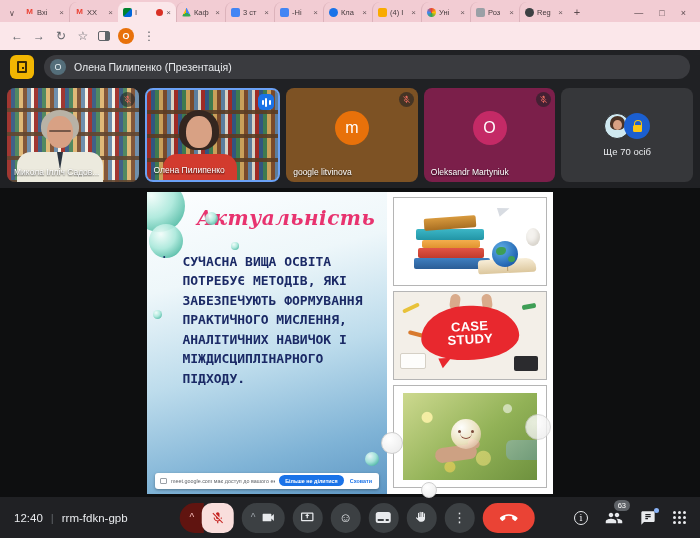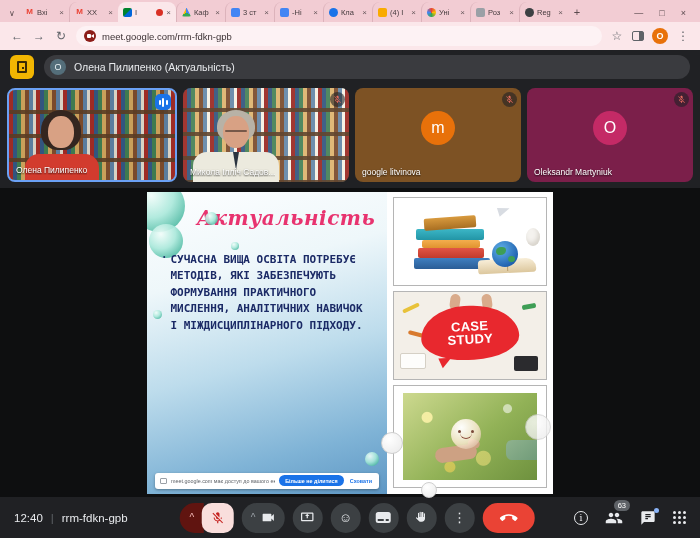--- a/index.html
+++ b/index.html
@@ -280,10 +280,6 @@
     <span class="nav-ic">←</span>
     <span class="nav-ic">→</span>
     <span class="nav-ic">↻</span>
-    <div class="urlpill">
-      <span class="meetbadge"></span>
-      <span class="urltext">meet.google.com/rrm-fdkn-gpb</span>
-    </div>
     <span class="nav-ic">☆</span>
     <span class="sidepanel-ic"></span>
     <span class="brav">О</span>

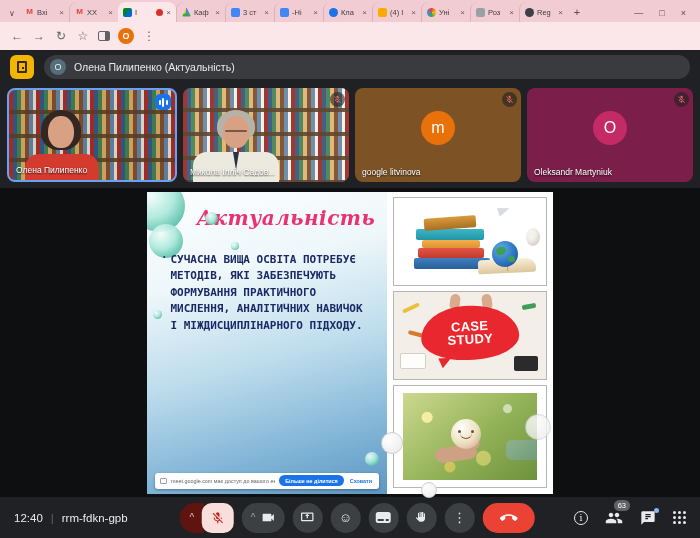--- a/index.html
+++ b/index.html
@@ -294,7 +294,7 @@
         </div>
       <div class="presenterpill">
         <span class="pav">О</span>
-        <span class="ptext">Олена Пилипенко (Актуальність)</span>
+        <span class="ptext">Олена Пилипенко (Презентація)</span>
       </div>
     </div>
 

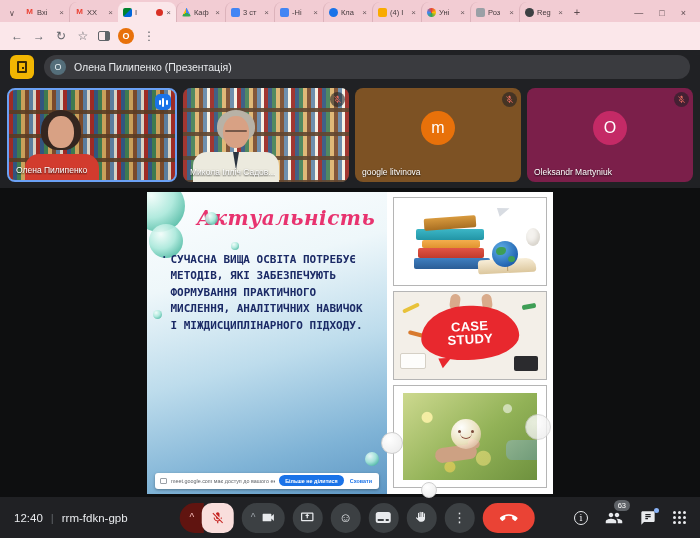--- a/index.html
+++ b/index.html
@@ -352,6 +352,15 @@
         <div class="tname">Oleksandr Martyniuk</div>
       </div>
 
+      <div class="tile overflow-tile">
+        <div class="ovavatars">
+          <div class="ovphoto"></div>
+          <div class="ovlock">
+            <div class="lockbody"></div>
+          </div>
+        </div>
+        <div class="ovlabel">Ще 70 осіб</div>
+      </div>
 
     </div>
 

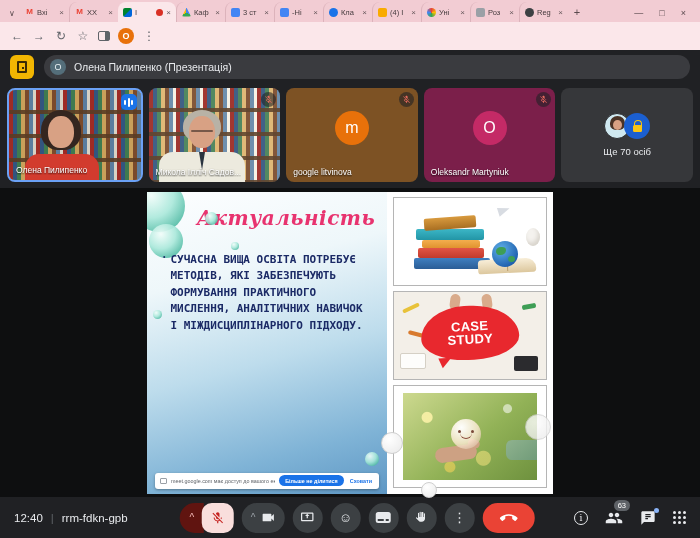--- a/index.html
+++ b/index.html
@@ -300,21 +300,6 @@
 
     <div class="tiles">
 
-      <div class="tile speaking">
-        <div class="shelfbg"></div>
-        <div class="person">
-          <div class="p-hair" style="left:32px;bottom:30px;width:40px;height:40px;background:#342620;"></div>
-          <div class="p-head" style="left:39px;bottom:32px;width:26px;height:32px;"></div>
-          <div class="p-body" style="left:16px;width:74px;height:26px;background:#d23b2e;"></div>
-        </div>
-        <div class="speakbadge">
-            <i></i>
-            <i></i>
-            <i></i>
-          </div>
-        <div class="tname">Олена Пилипенко</div>
-      </div>
-
       <div class="tile">
         <div class="shelfbg light"></div>
         <div class="person">
@@ -330,6 +315,21 @@
             </svg>
         </div>
         <div class="tname">Микола Ілліч Садов...</div>
+      </div>
+
+      <div class="tile speaking">
+        <div class="shelfbg"></div>
+        <div class="person">
+          <div class="p-hair" style="left:32px;bottom:30px;width:40px;height:40px;background:#342620;"></div>
+          <div class="p-head" style="left:39px;bottom:32px;width:26px;height:32px;"></div>
+          <div class="p-body" style="left:16px;width:74px;height:26px;background:#d23b2e;"></div>
+        </div>
+        <div class="speakbadge">
+            <i></i>
+            <i></i>
+            <i></i>
+          </div>
+        <div class="tname">Олена Пилипенко</div>
       </div>
 
       <div class="tile avtile" style="background:#7d5224;">

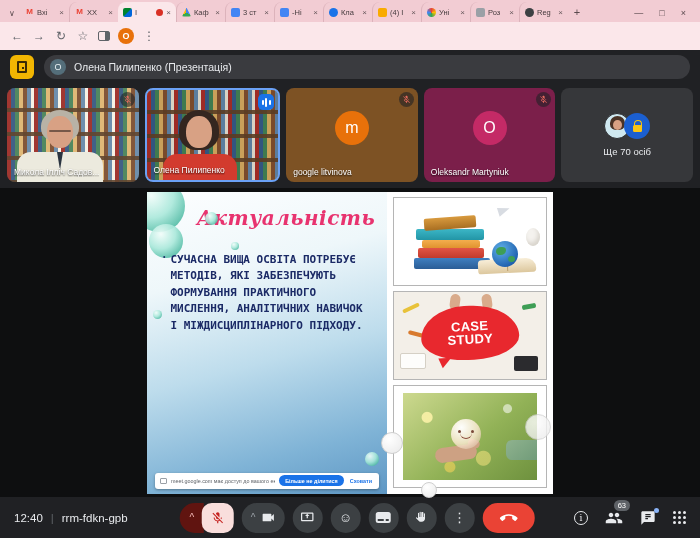--- a/index.html
+++ b/index.html
@@ -111,7 +111,7 @@
   .bullets { margin:22px 22px 0 16px; display:flex; flex-direction:column; gap:12px; position:relative; }
   .bullet { display:flex; gap:5px; }
   .bdot { font-size:7px; line-height:1.5; color:#1b2a66; flex:none; }
-  .btxt { font-family:"DejaVu Sans Mono", monospace; font-weight:bold; font-size:11px; line-height:1.5; color:#1b2a66; }
+  .btxt { font-family:"DejaVu Sans Mono", monospace; font-weight:bold; font-size:13px; line-height:1.5; color:#1b2a66;margin-left:12px; }
 
   .sharebar { position:absolute; left:8px; bottom:5px; width:224px; height:16px; background:#fff; border-radius:3px;
               box-shadow:0 1px 3px rgba(0,0,0,.35); display:flex; align-items:center; gap:4px; padding:0 5px; z-index:5; }

